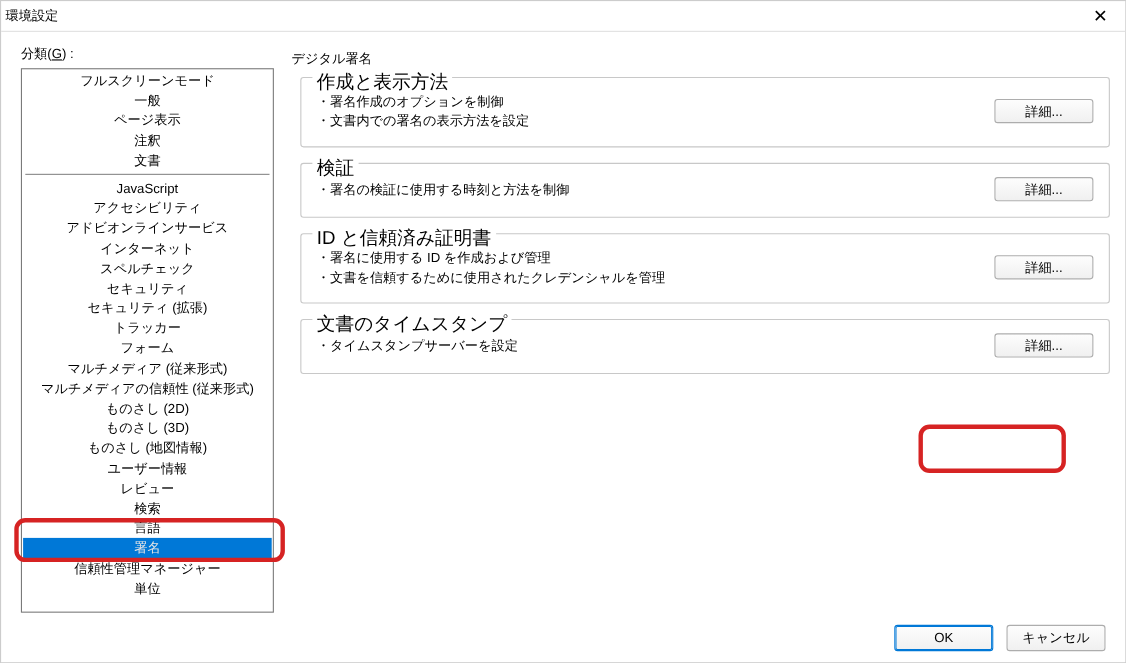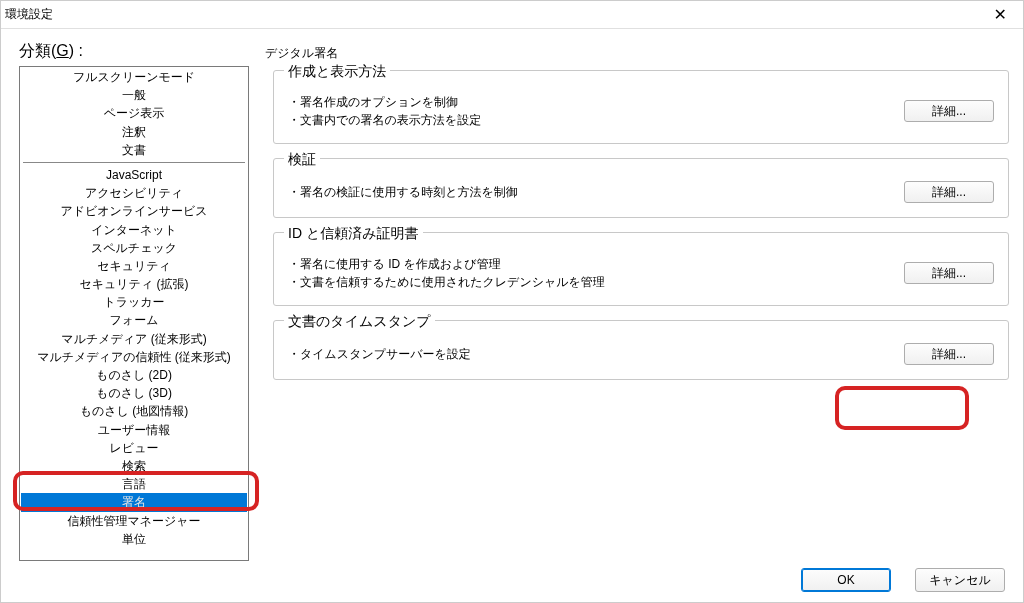--- a/index.html
+++ b/index.html
@@ -35,7 +35,7 @@
       height: 530px;
     }
     .left-col { width: 230px; }
-    .category-label { margin-bottom: 4px; font-size: 16px; }
+    .category-label { margin-bottom: 4px; font-size: 12px; }
     .underline-g { text-decoration: underline; }
     .listbox {
       border: 1px solid #7a7a7a;

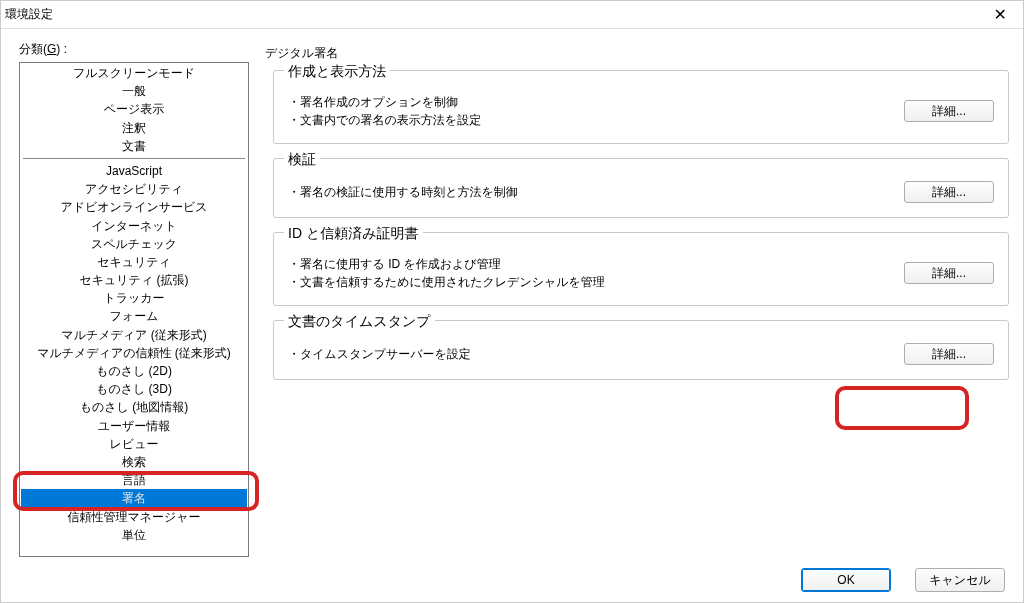--- a/index.html
+++ b/index.html
@@ -82,7 +82,7 @@
       left: 10px;
       background: #fff;
       padding: 0 4px;
-      font-size: 14px;
+      font-size: 17px;
     }
     .fieldset-body {
       display: flex;

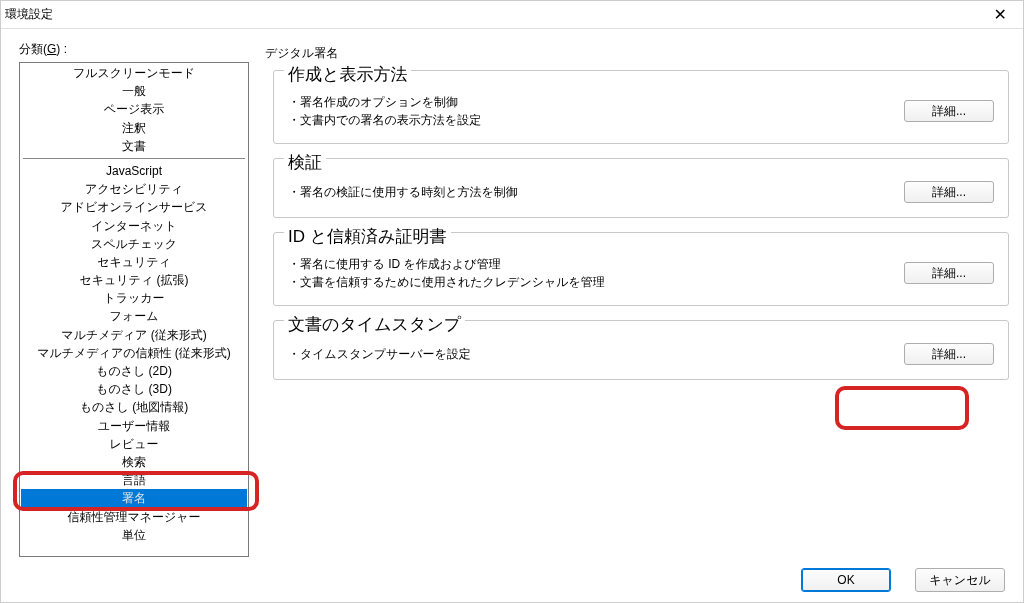--- a/index.html
+++ b/index.html
@@ -89,7 +89,6 @@
       justify-content: space-between;
       align-items: center;
       gap: 12px;
-      margin-top: 10px;
     }
     .bullets {
       font-size: 12px;

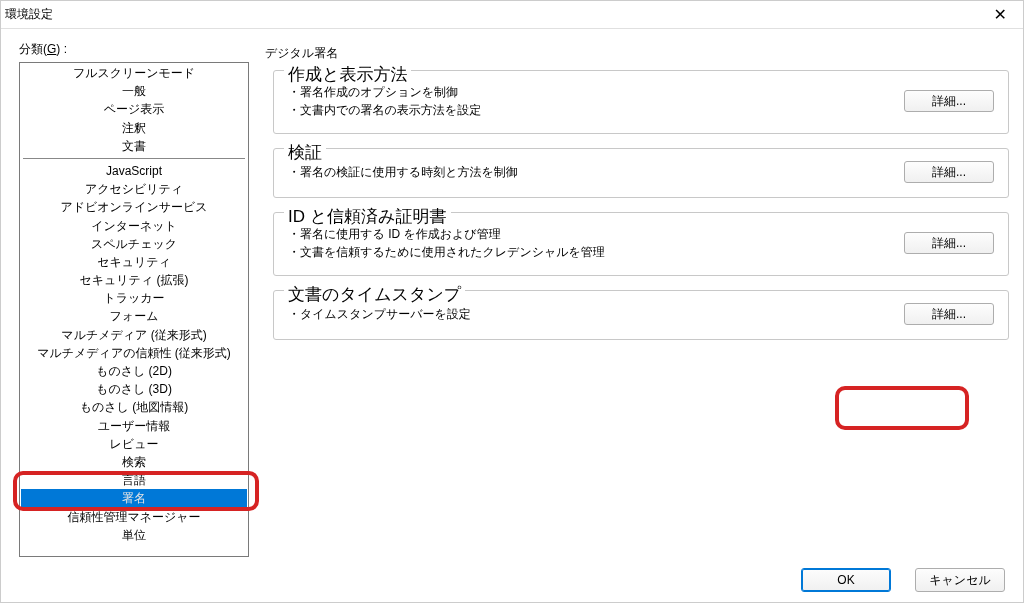--- a/index.html
+++ b/index.html
@@ -130,7 +130,7 @@
       bottom: 10px;
       right: 18px;
       display: flex;
-      gap: 24px;
+      gap: 12px;
     }
     .footer-btn {
       width: 90px;

